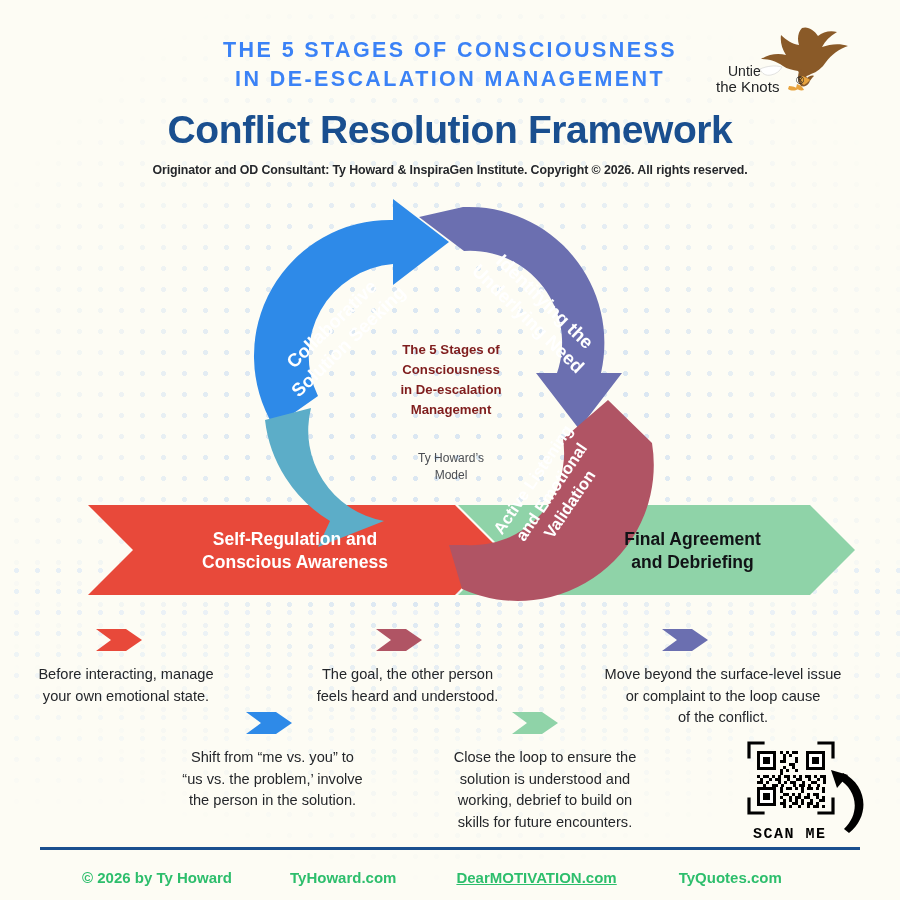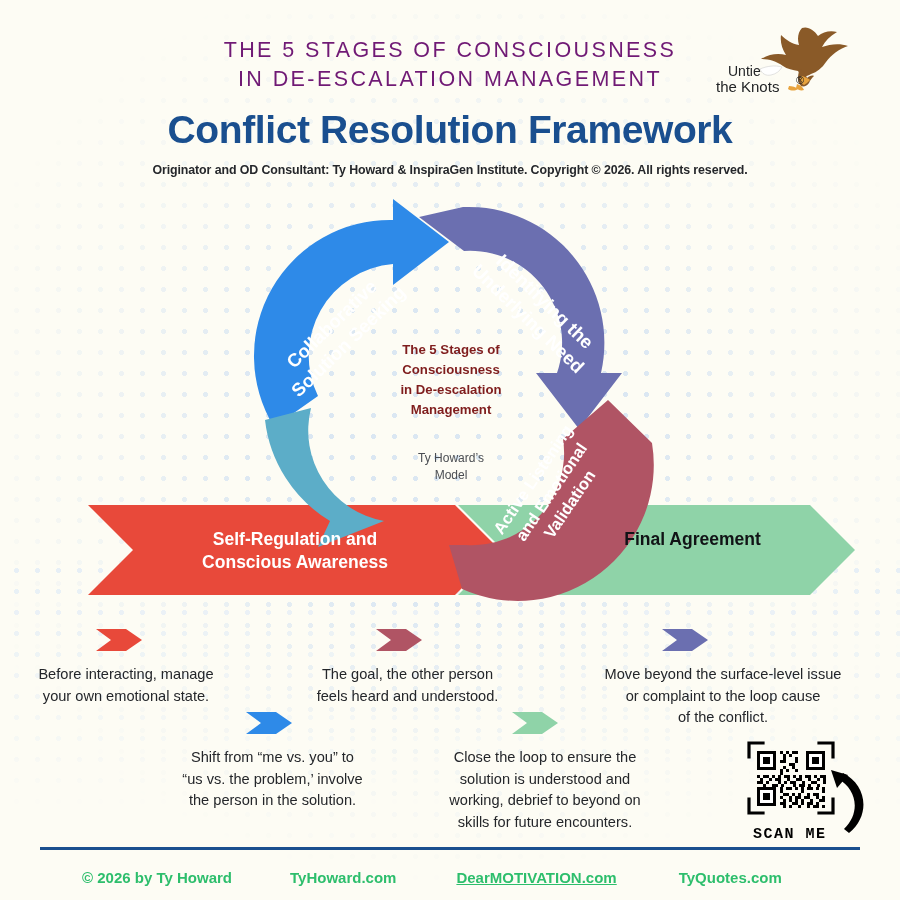--- a/index.html
+++ b/index.html
@@ -40,8 +40,8 @@
   .eyebrow{
     position:absolute;left:0;right:0;top:36px;
     text-align:center;
-    color:#701a75;
-    font-weight:normal;
+    color:#3b82f6;
+    font-weight:bold;
     font-size:21.5px;
     letter-spacing:2.4px;
     line-height:29px;

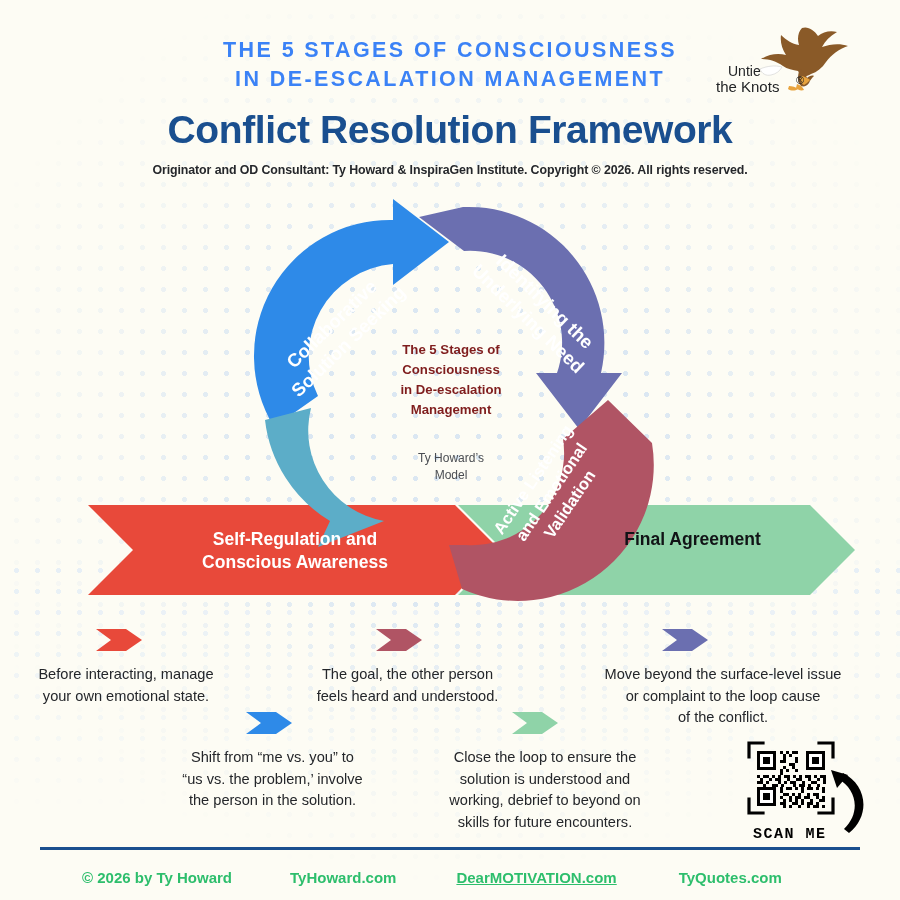--- a/index.html
+++ b/index.html
@@ -284,6 +284,7 @@
   </div>
   <div class="banner-label" id="lbl-right">
     <div>Final Agreement</div>
+    <div>and Debriefing</div>
   </div>
 
   <div class="note" id="note1">

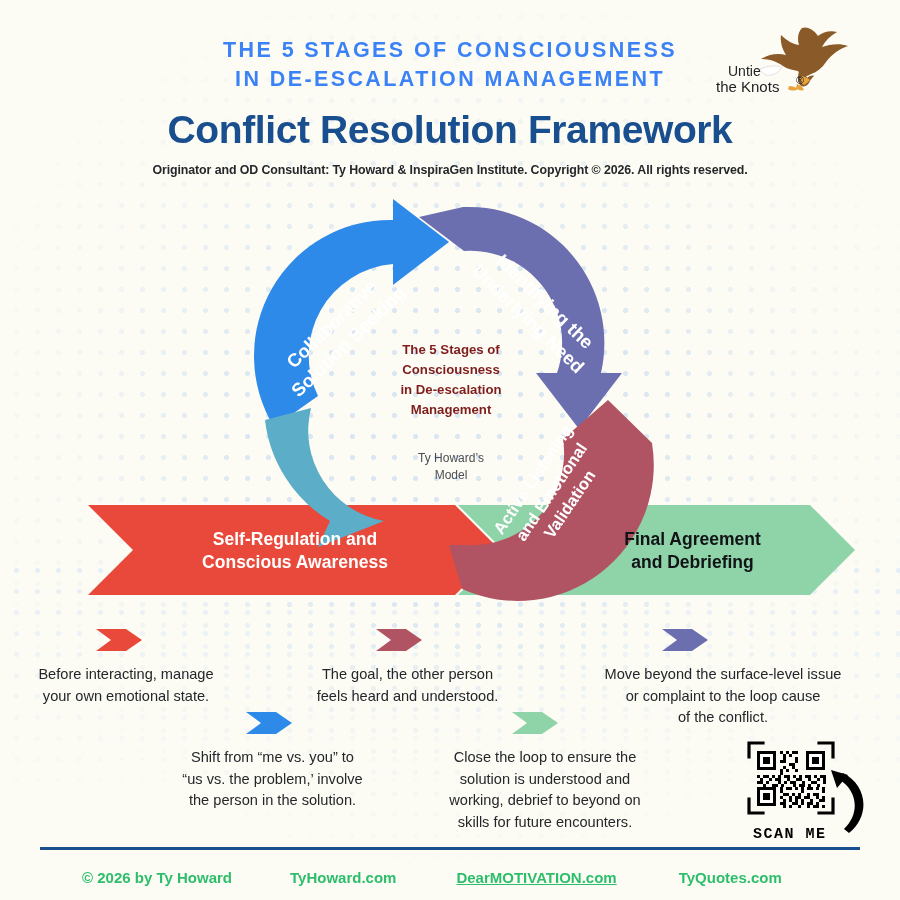--- a/index.html
+++ b/index.html
@@ -346,7 +346,7 @@
     <span class="txt">
       <div>Close the loop to ensure the</div>
       <div>solution is understood and</div>
-      <div>working, debrief to beyond on</div>
+      <div>working, debrief to build on</div>
       <div>skills for future encounters.</div>
     </span>
   </div>

